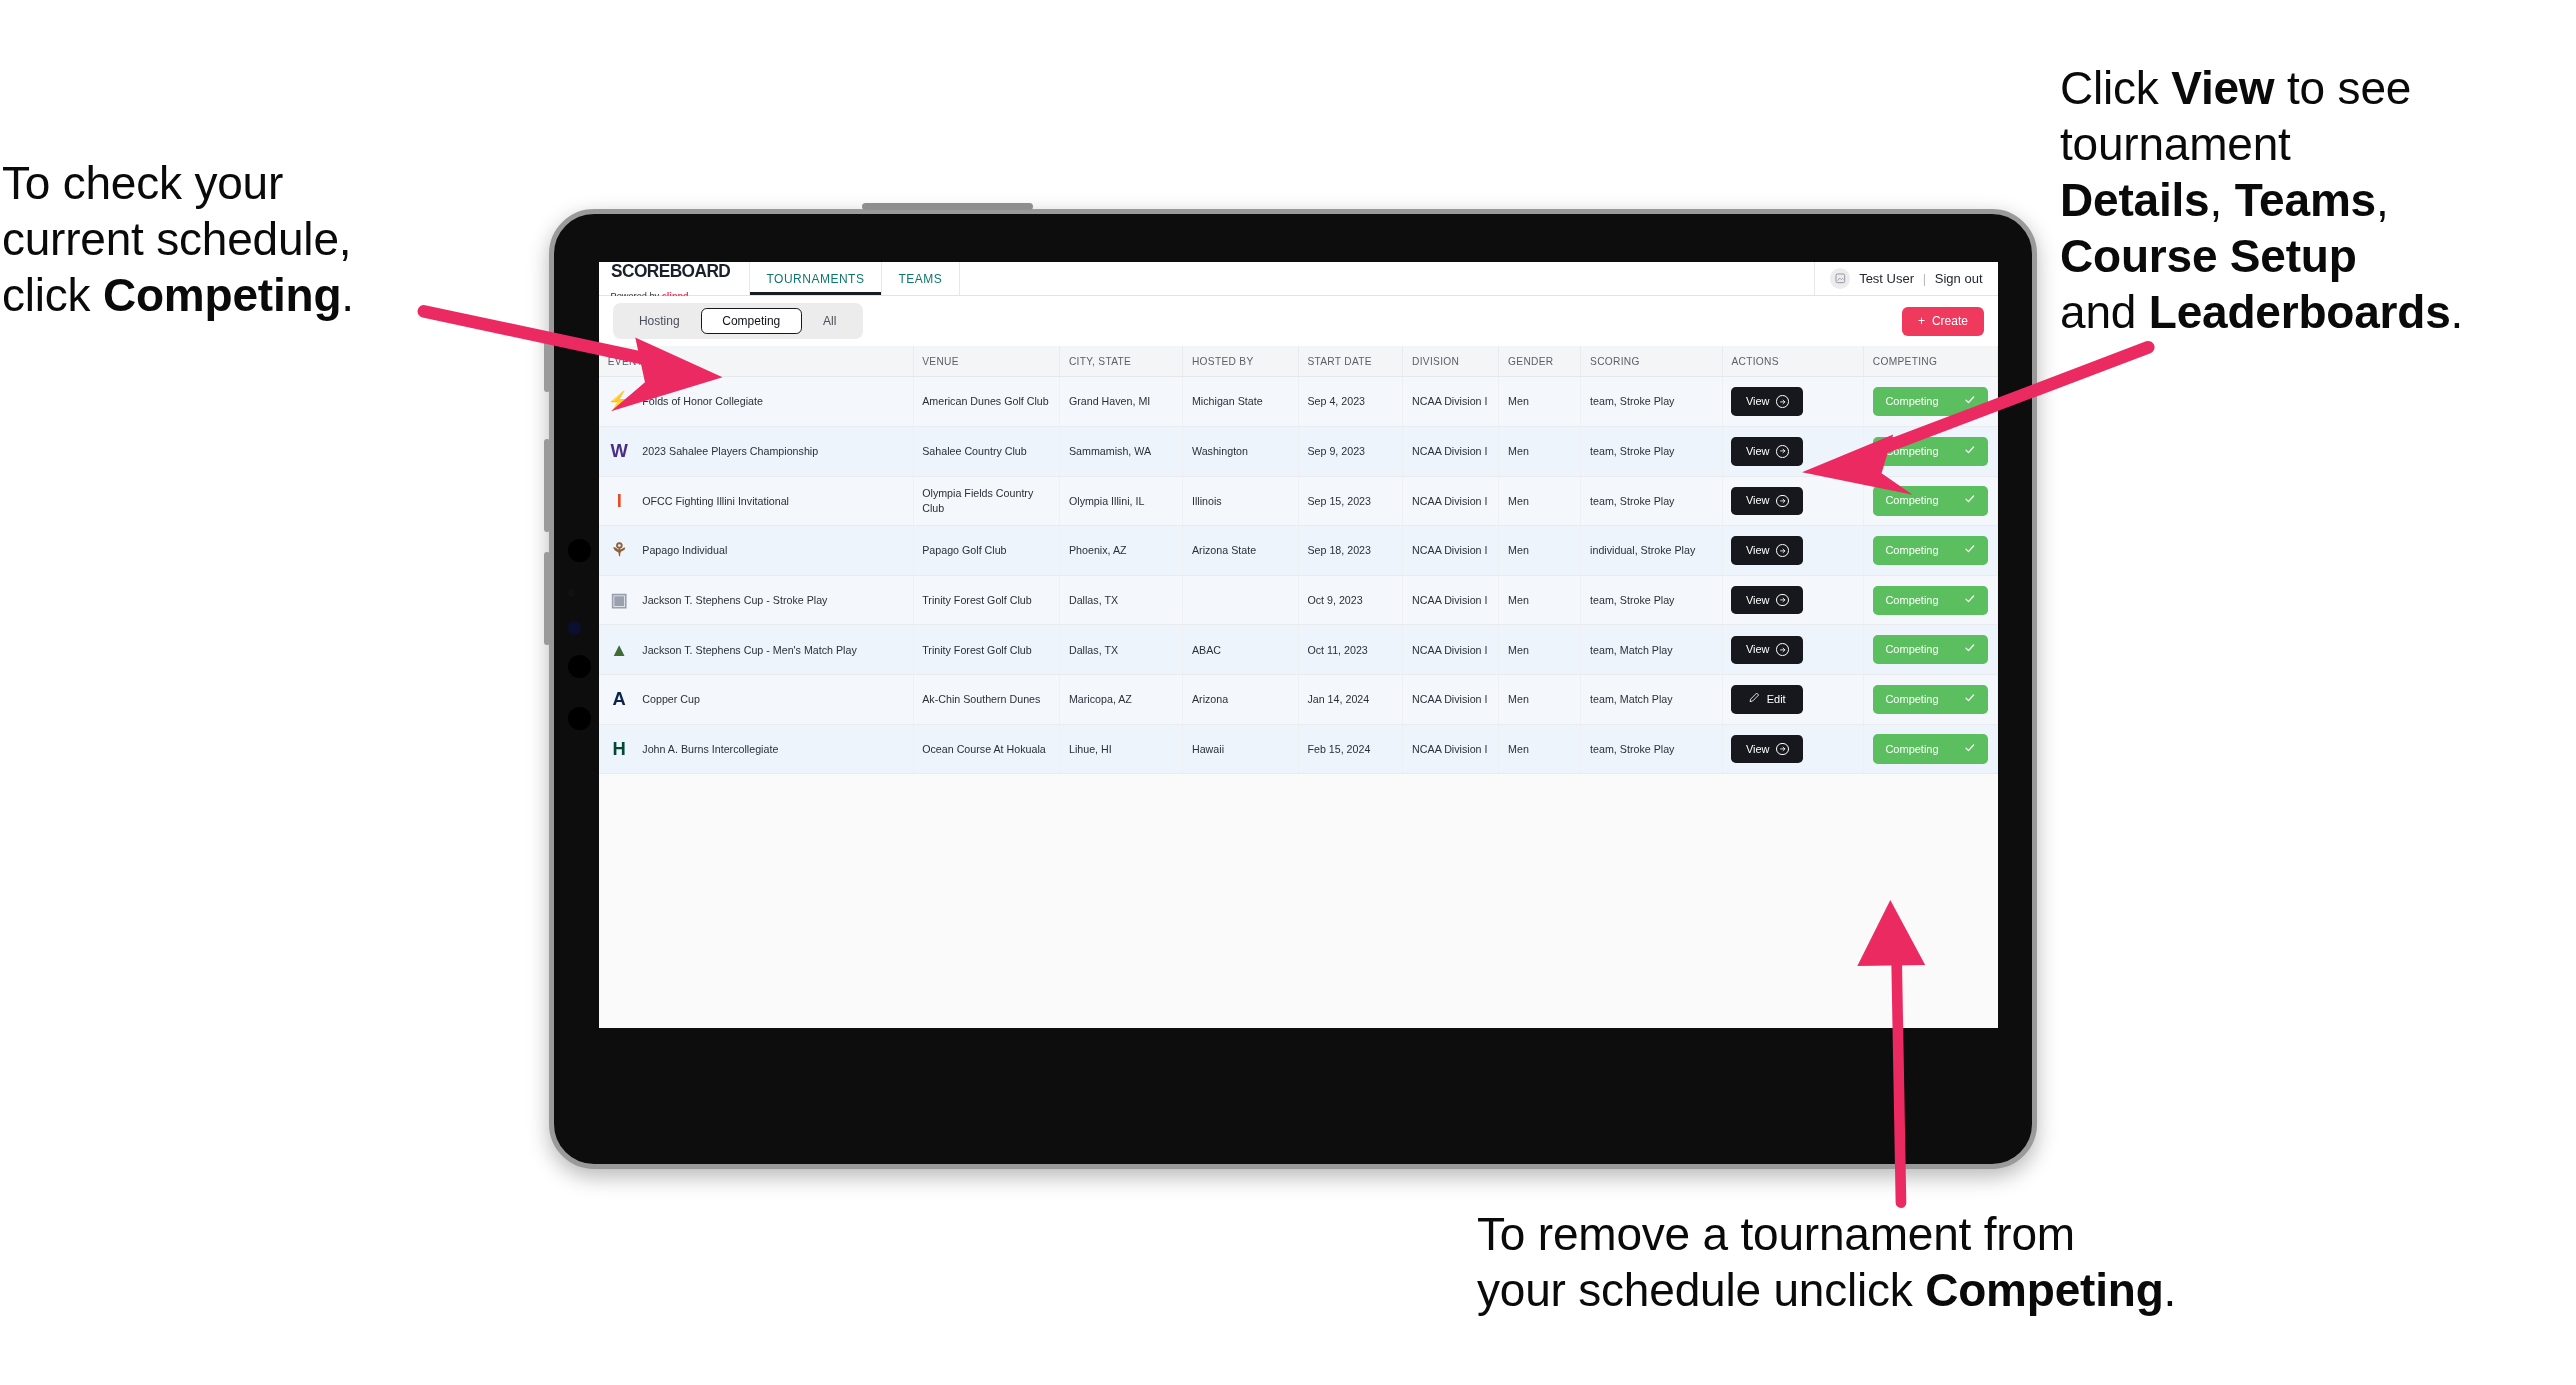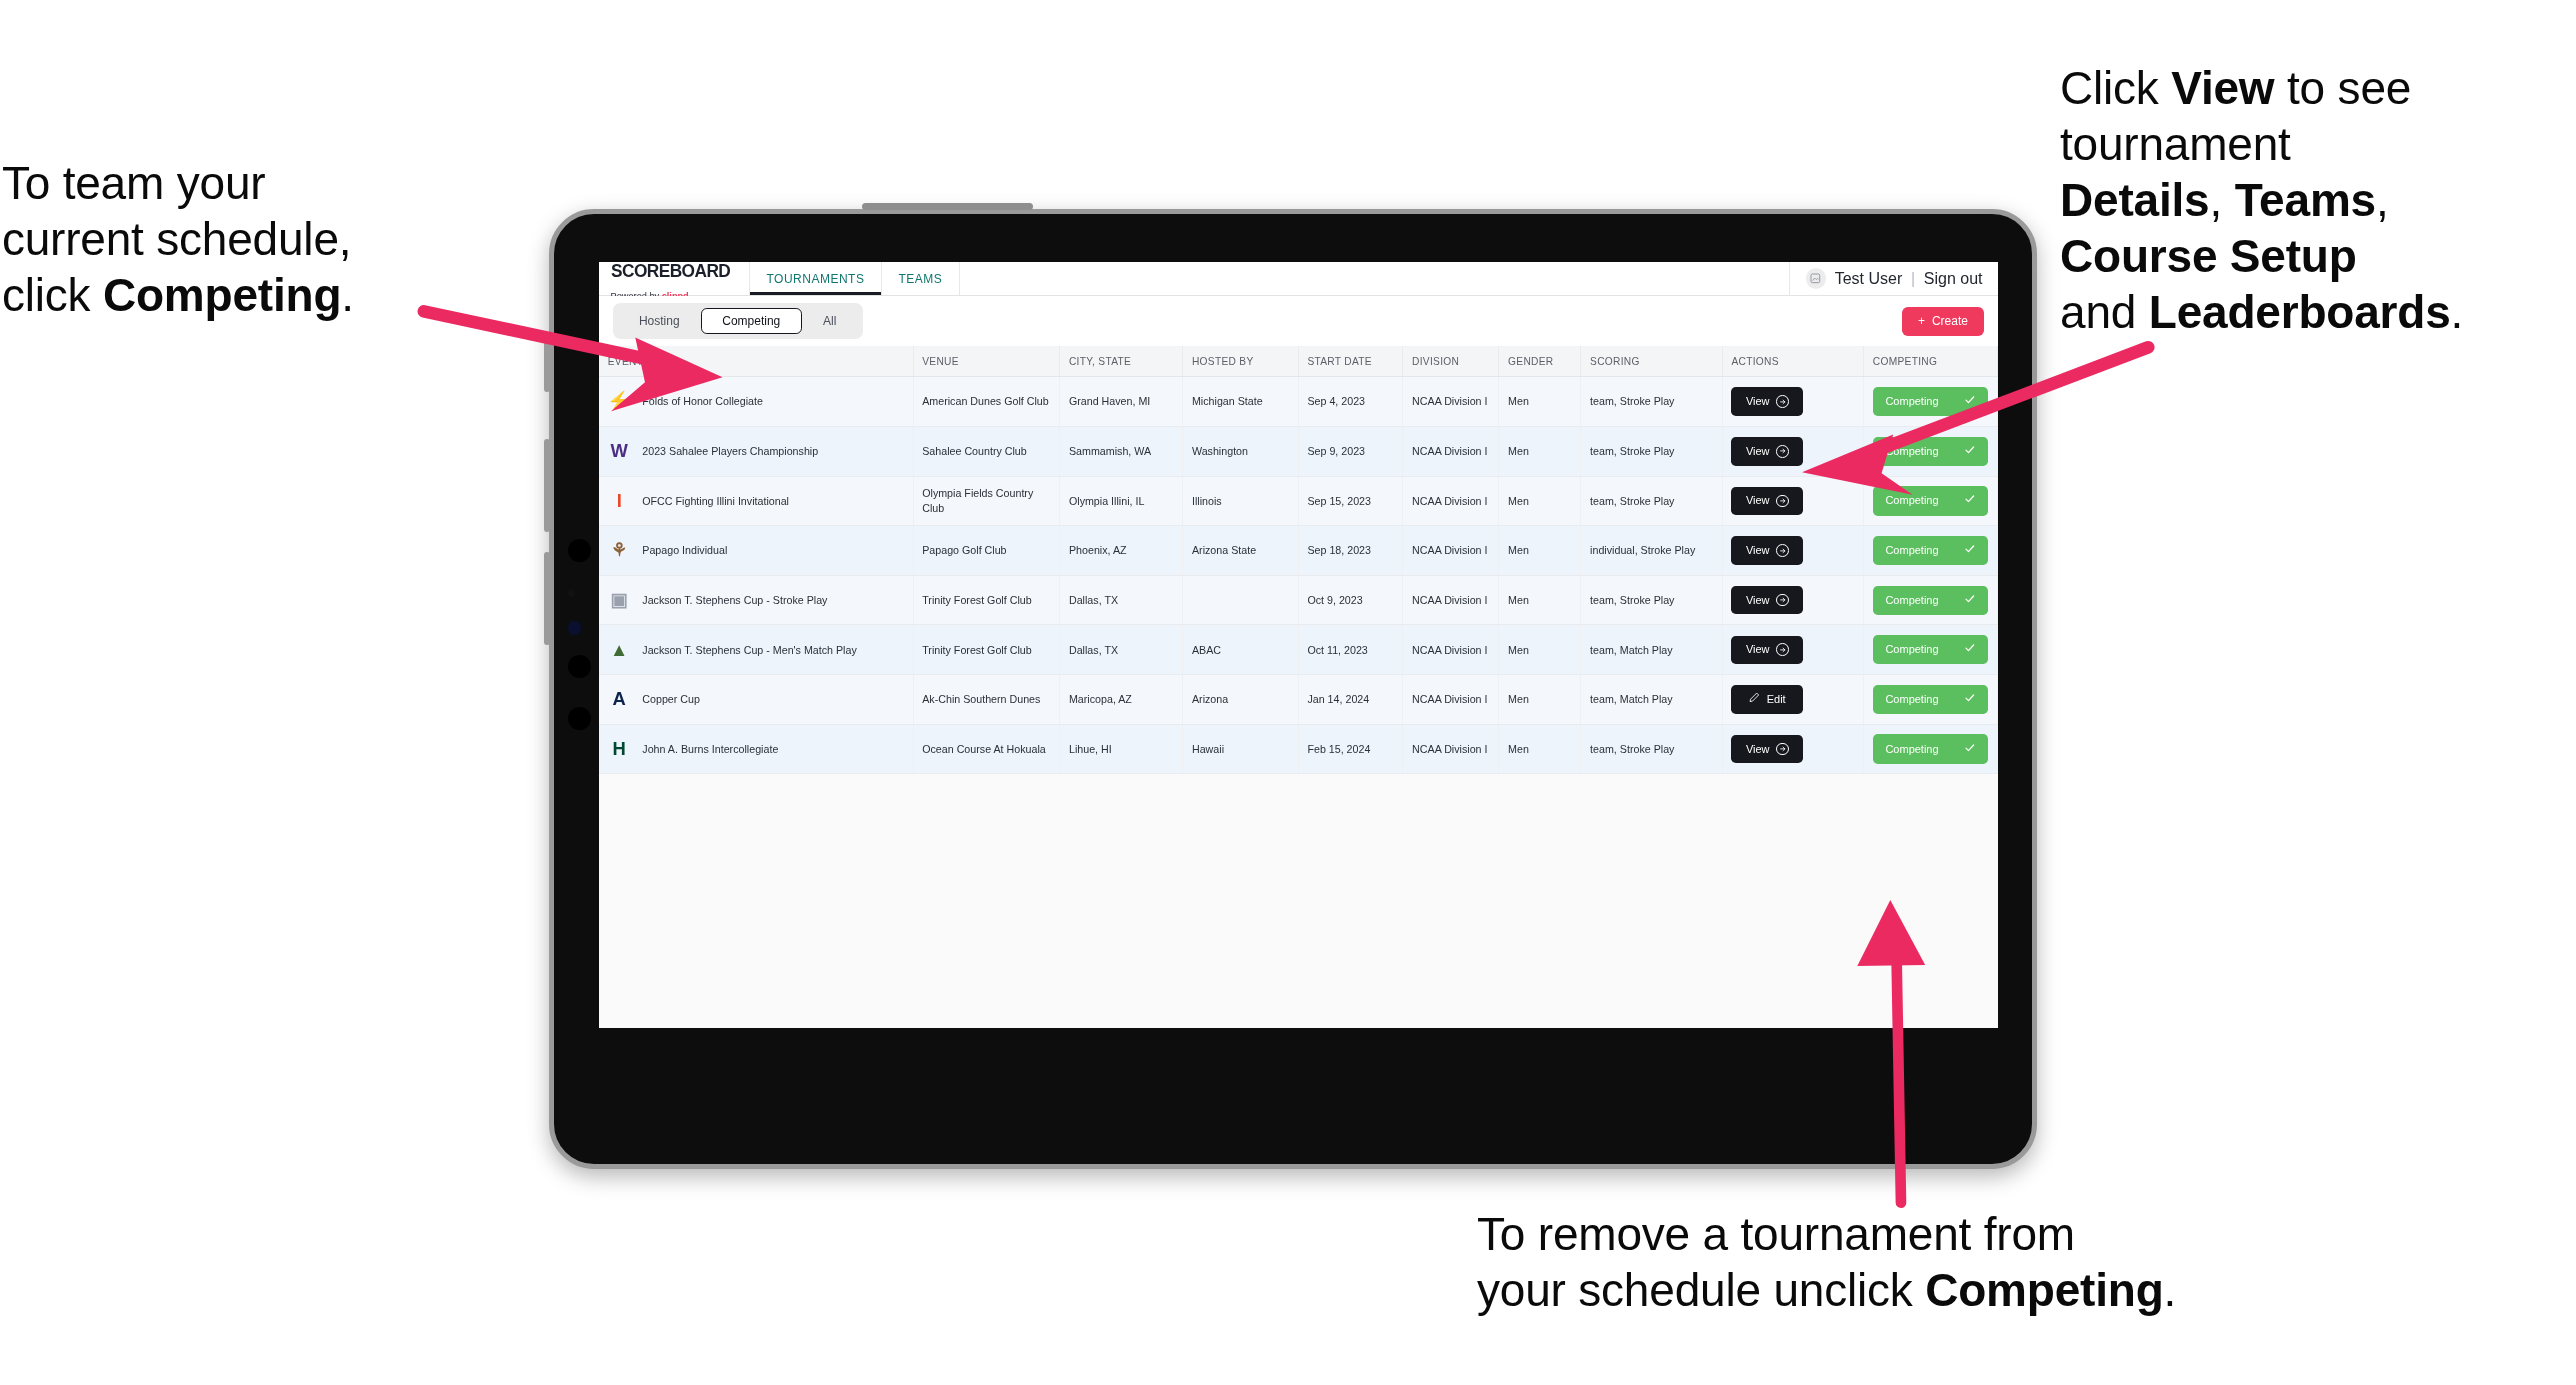--- a/index.html
+++ b/index.html
@@ -175,7 +175,7 @@
 
 <div id="stage">
 
-  <div class="anno" id="anno-left"><span>To team your
+  <div class="anno" id="anno-left"><span>To check your
 current schedule,
 click </span><b>Competing</b><span>.</span></div>
 

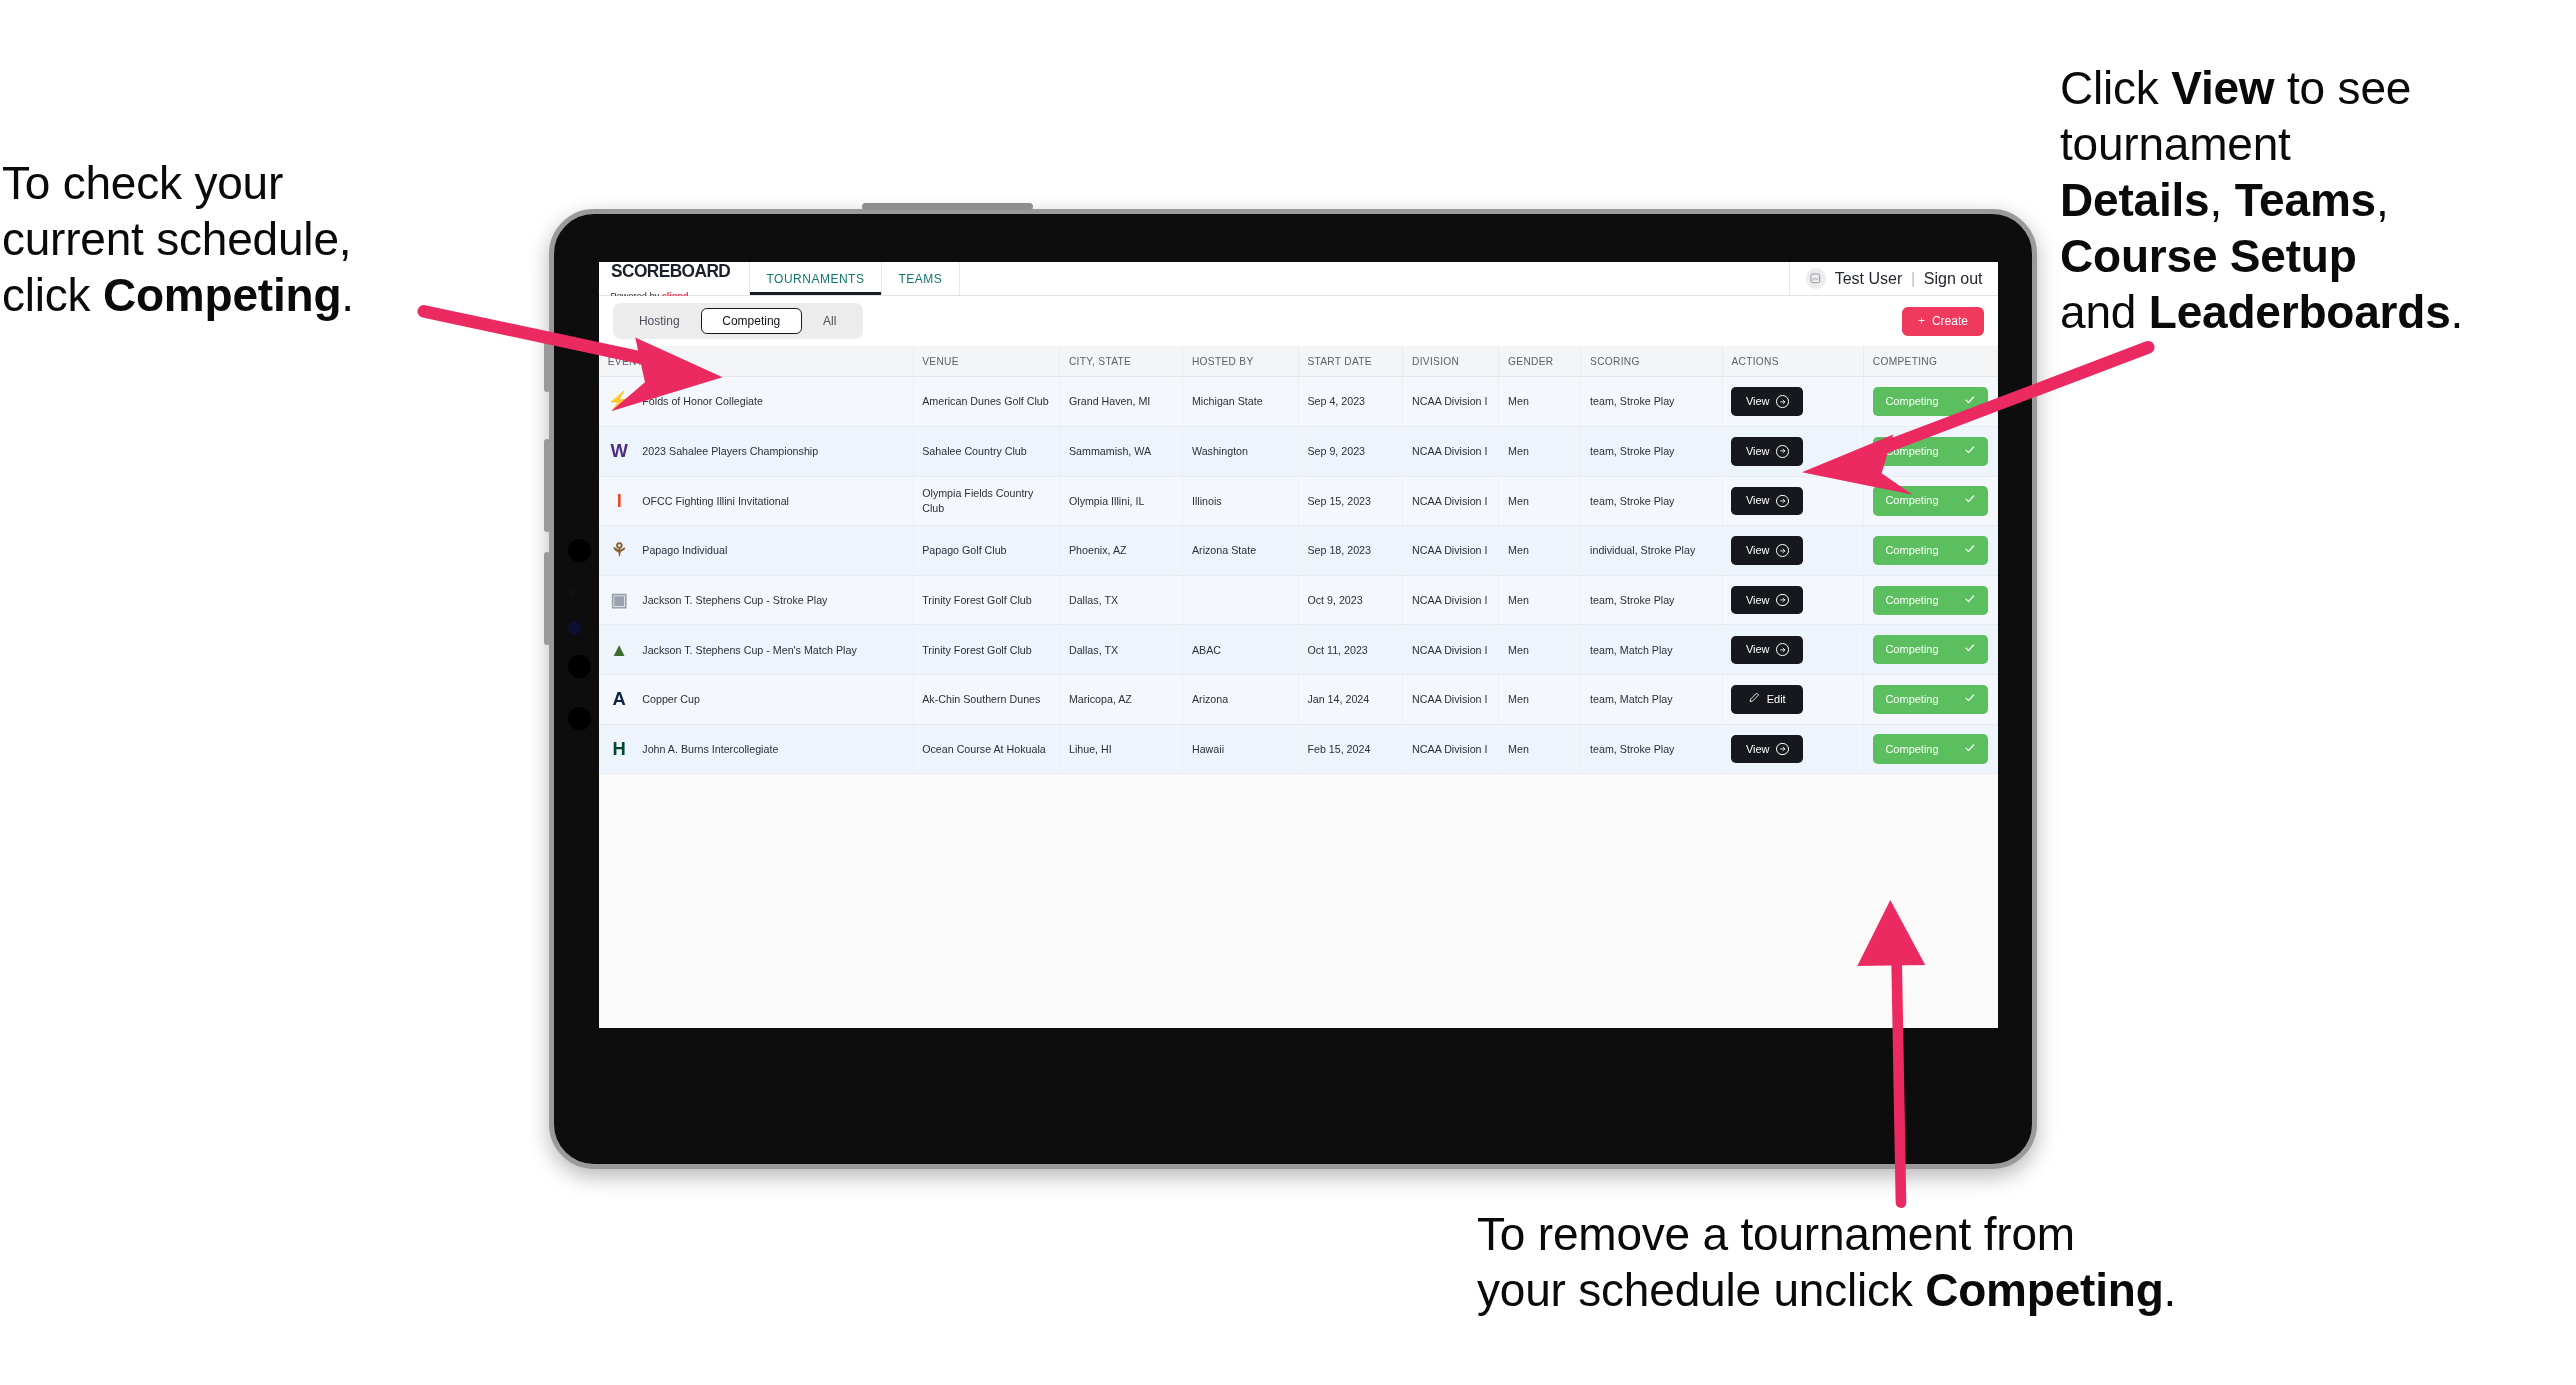--- a/index.html
+++ b/index.html
@@ -88,7 +88,7 @@
     content:""; position:absolute; left:0; right:0; bottom:0; height:2.9px; background:#171b22;
   }
   #topspacer { flex:1; border-right:1px solid #e8e8e8; }
-  #userbox { display:flex; align-items:center; gap:8.7px; padding:0 15.5px; font-size:16px; color:#23272f; }
+  #userbox { display:flex; align-items:center; gap:8.7px; padding:0 15.5px; font-size:13px; color:#23272f; }
   #avatar {
     width:20.4px; height:20.4px; border-radius:50%; background:#ececec;
     display:flex; align-items:center; justify-content:center; color:#8d92a0; font-size:9.7px;

